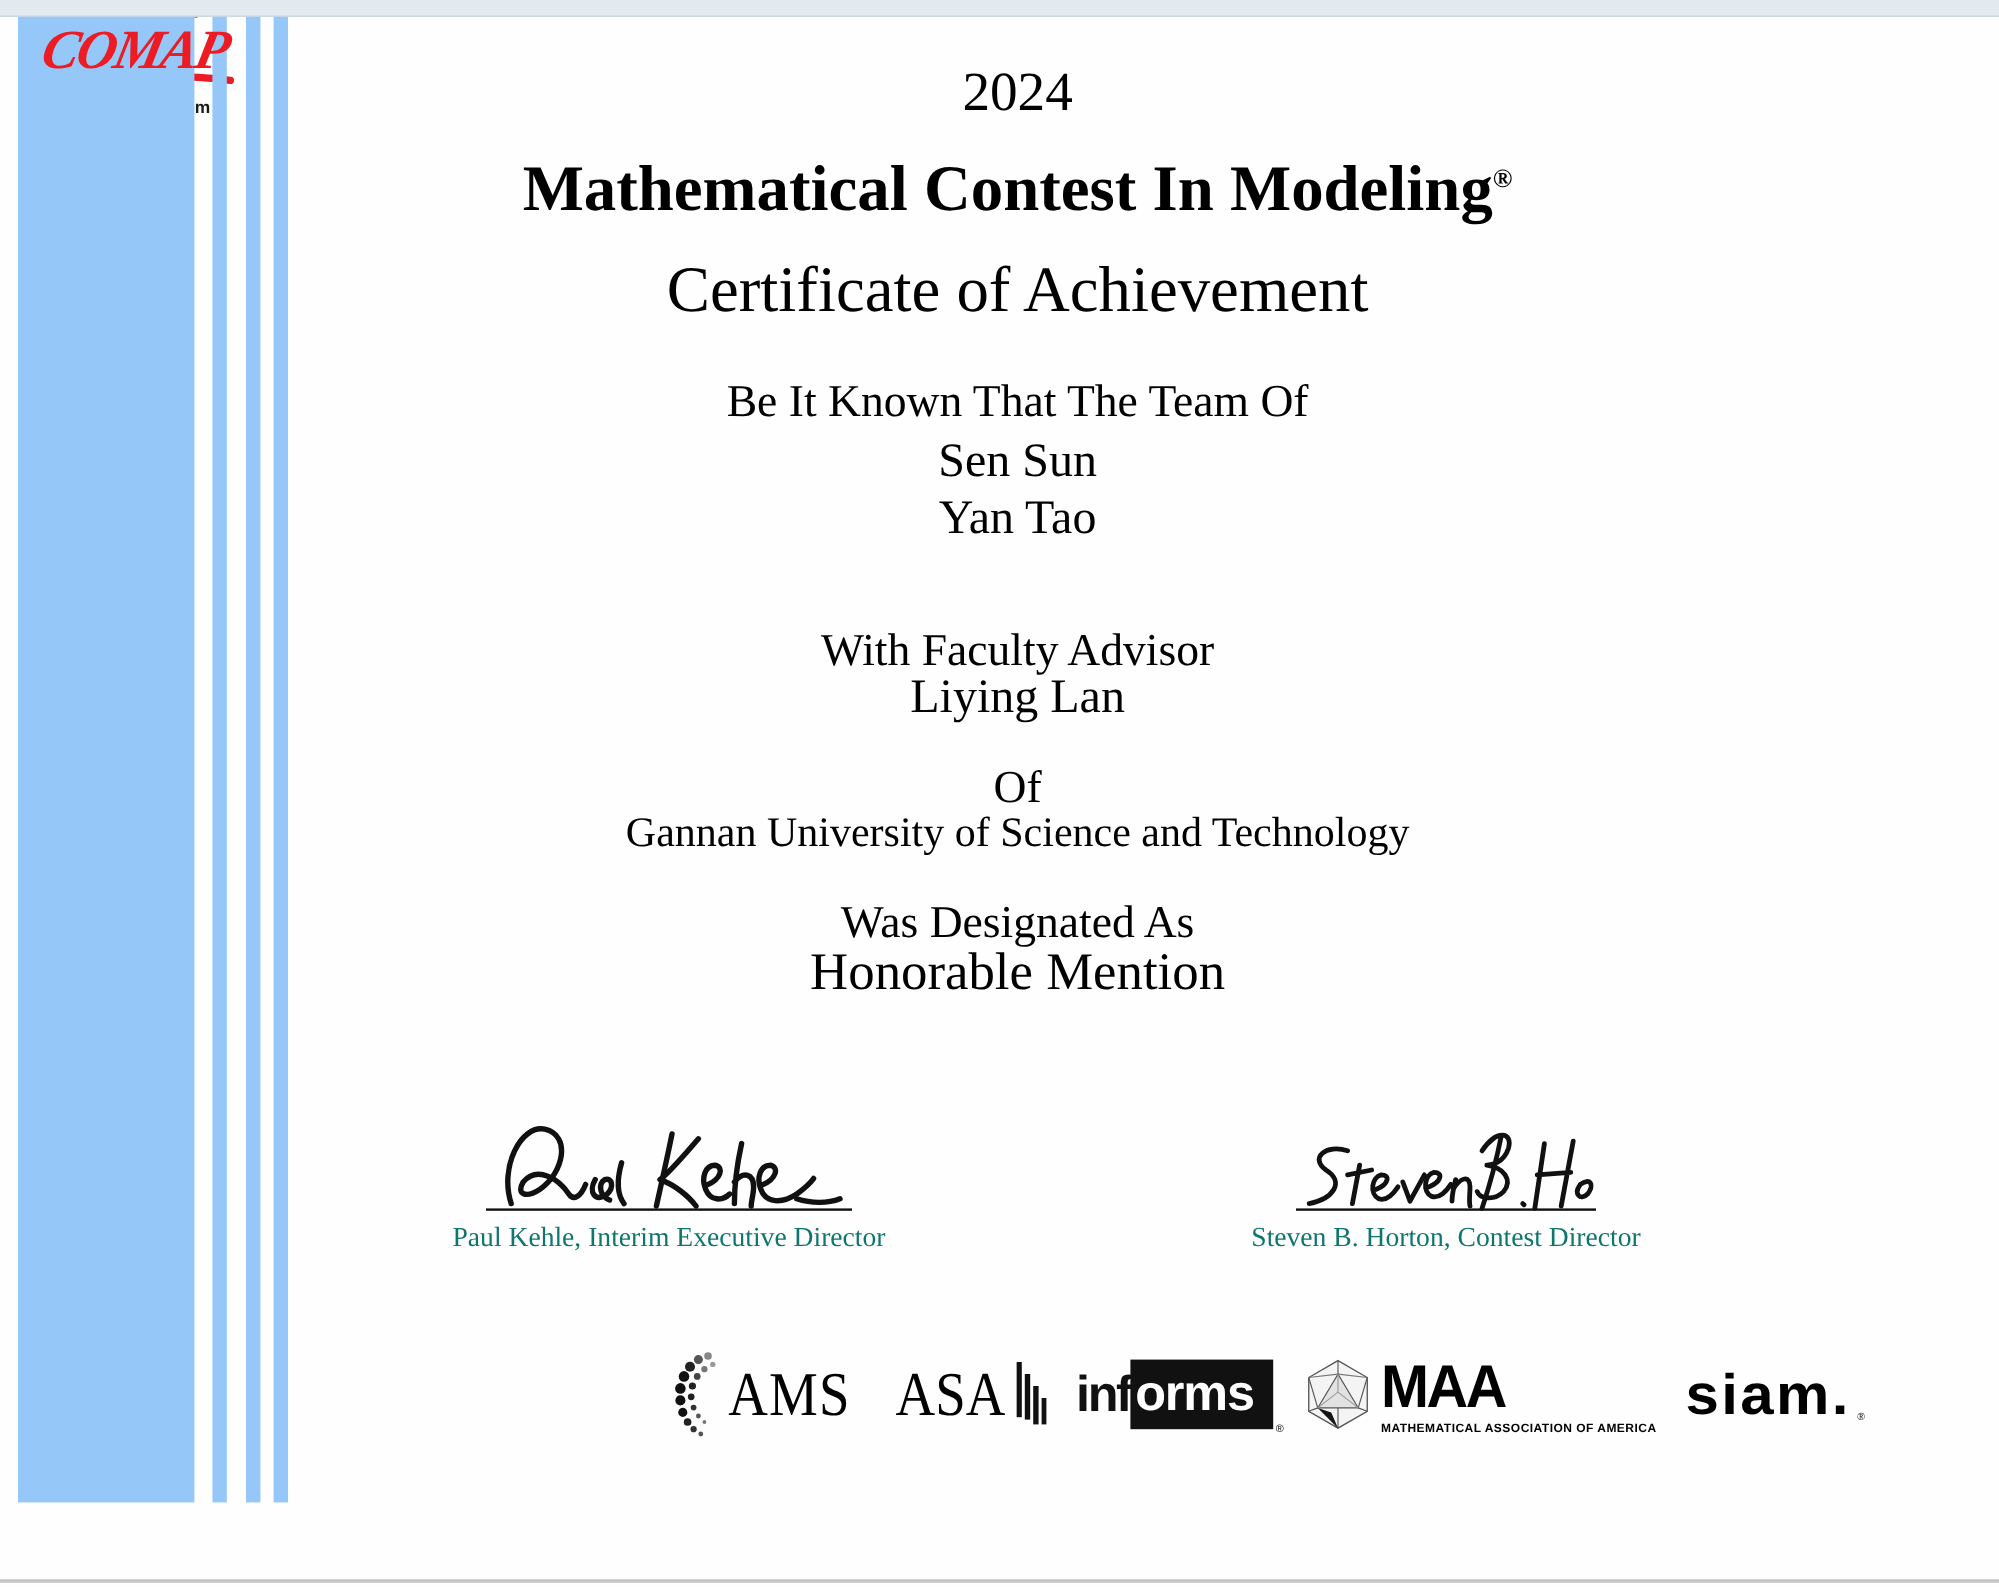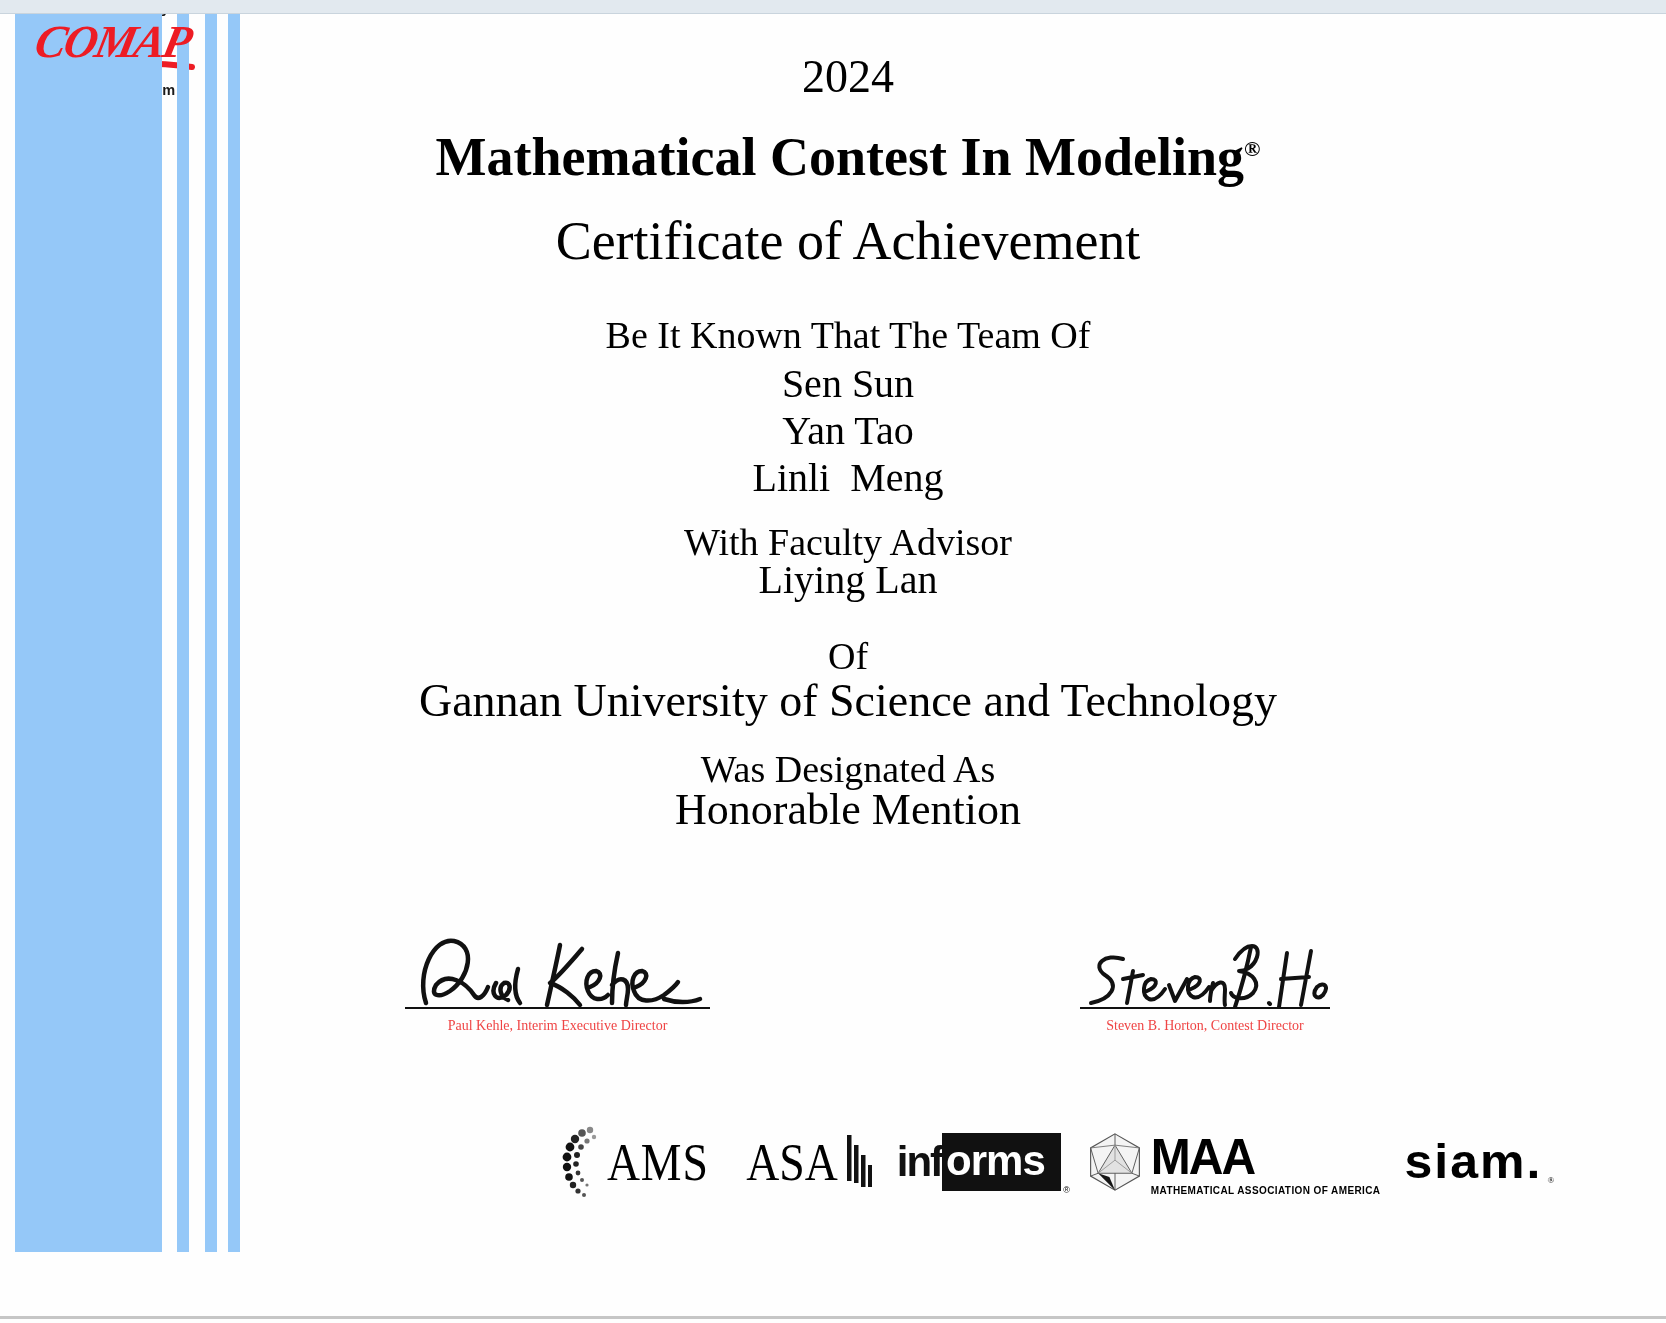--- a/index.html
+++ b/index.html
@@ -98,7 +98,6 @@
 
   <div class="cline member member-0">Sen Sun</div>
   <div class="cline member member-1">Yan Tao</div>
-  <div class="cline member member-2">Linli  Meng</div>
 
   <div class="cline intro advisor-intro">With Faculty Advisor</div>
   <div class="cline advisor-name">Liying Lan</div>

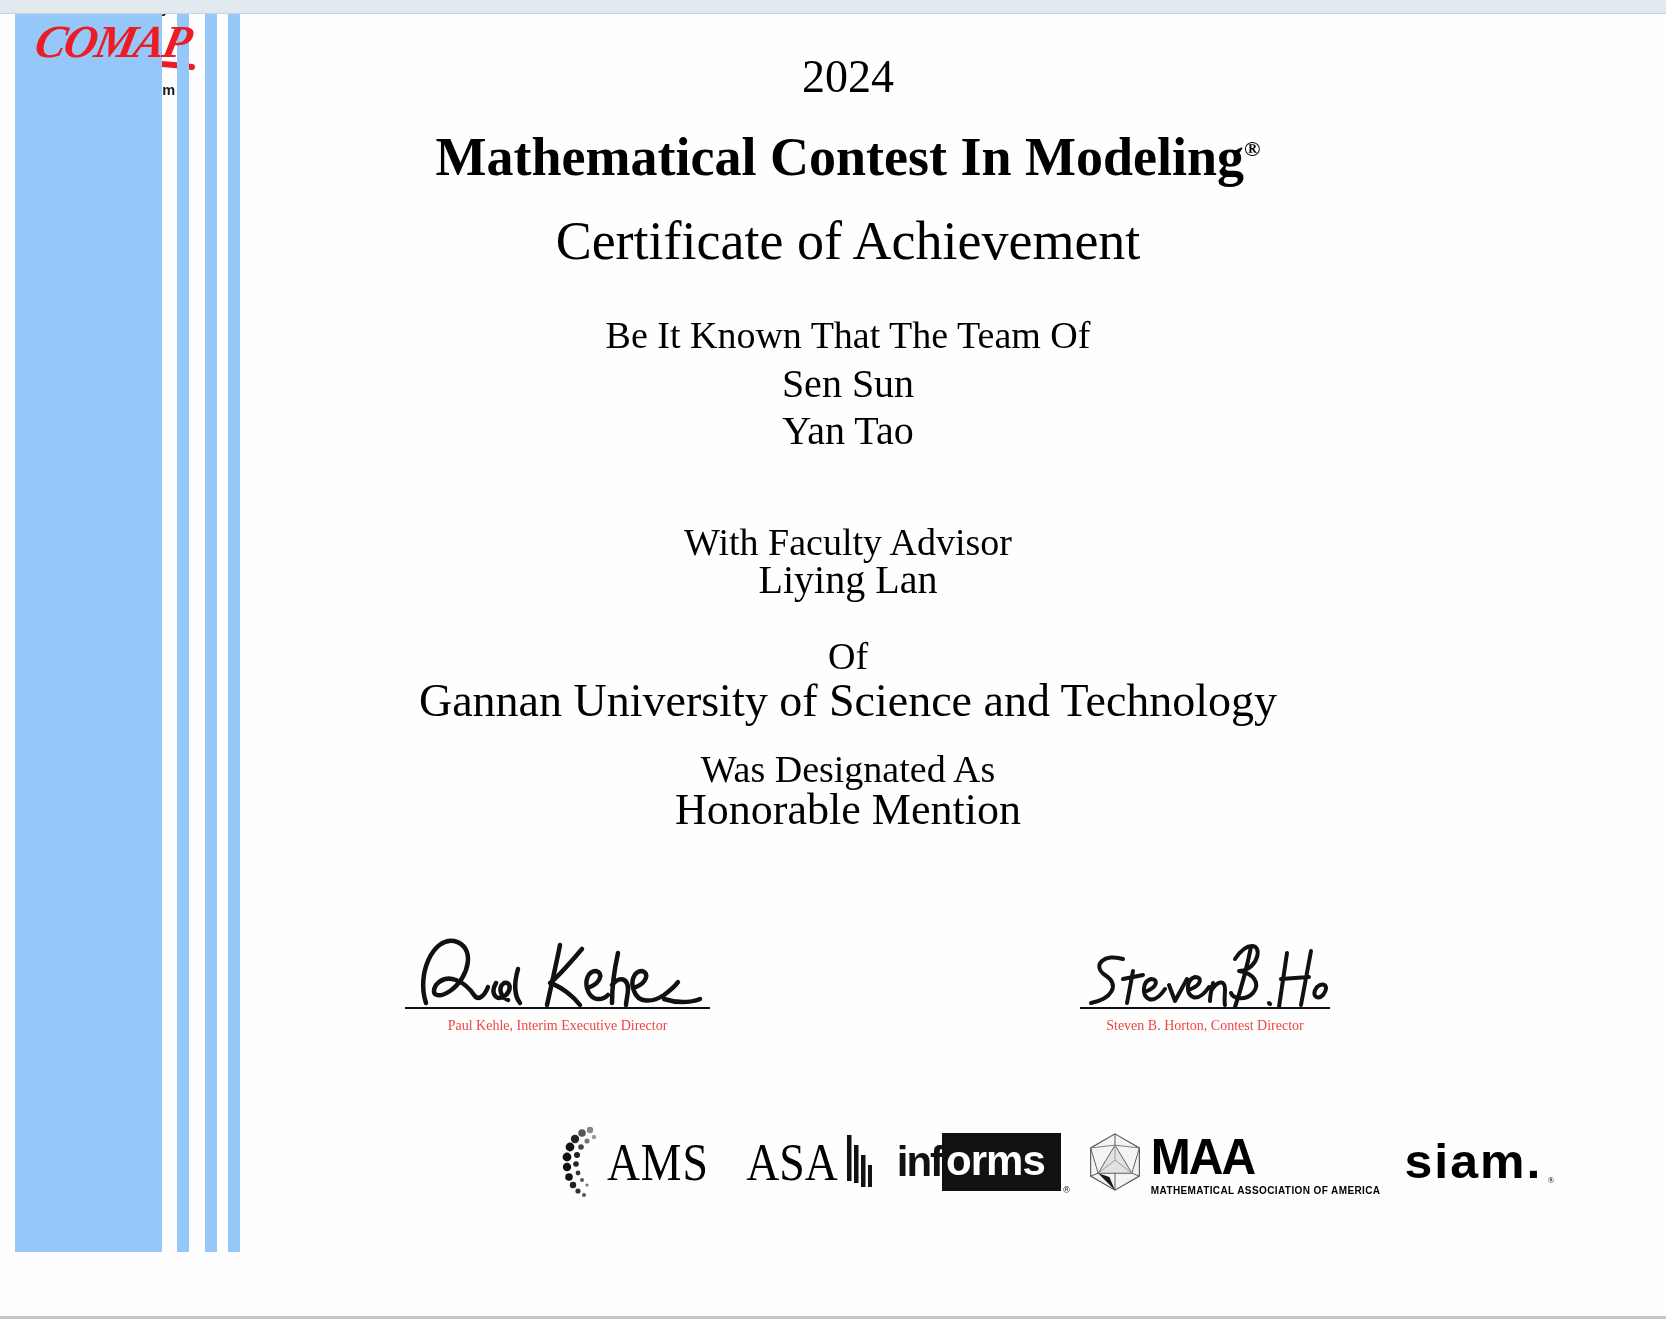--- a/index.html
+++ b/index.html
@@ -38,7 +38,7 @@
   .advisor-intro   { top:520px; }
   .advisor-name    { top:556px; font-size:40px; }
   .of-label        { top:634px; }
-  .institution     { top:674px; font-size:46px; }
+  .institution     { top:674px; font-size:35px; }
   .designation-intro { top:747px; }
   .designation     { top:784px; font-size:44px; }
 

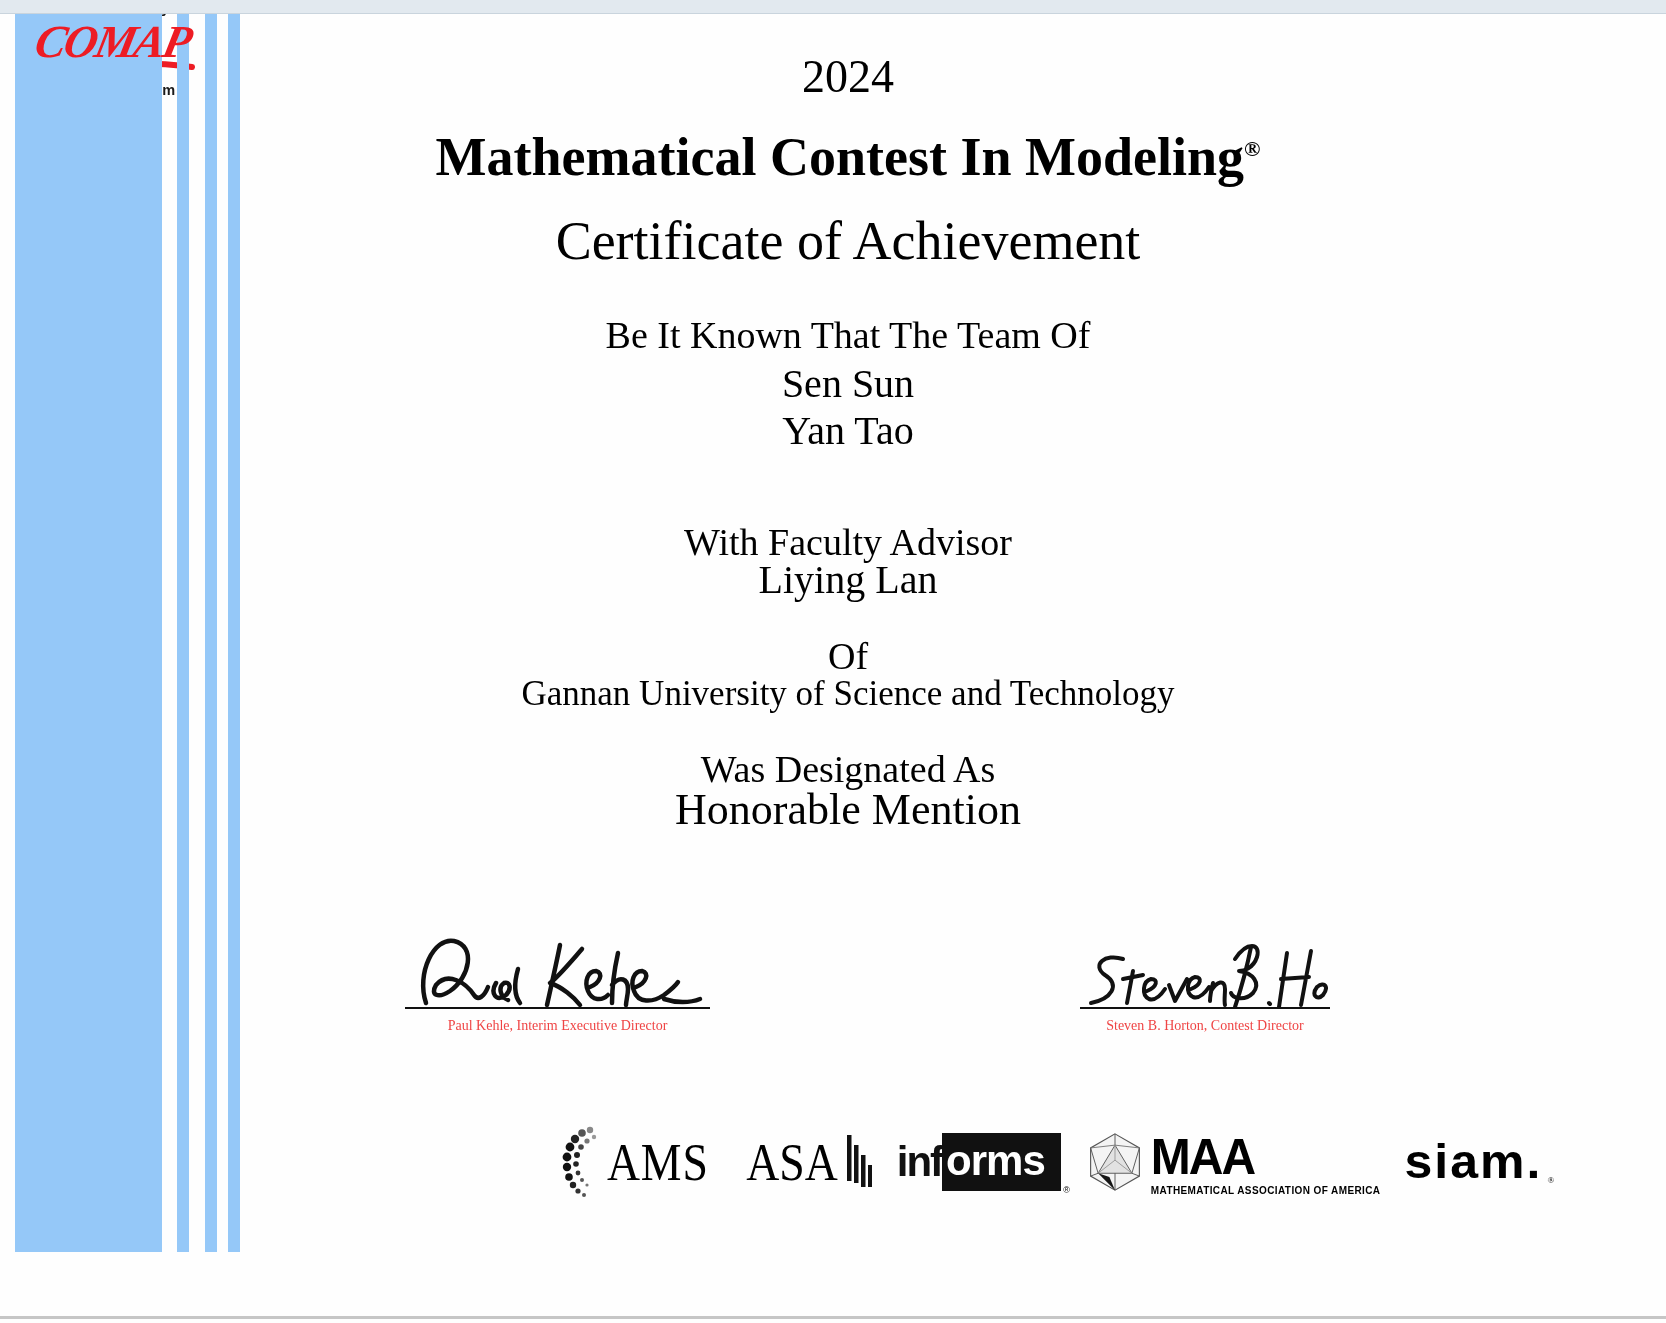--- a/index.html
+++ b/index.html
@@ -48,7 +48,7 @@
   .sig-right { left:1080px; top:933px; width:250px; }
   .sig-svg { display:block; margin-bottom:-4px; }
   .sig-line { width:100%; border-top:2px solid #111; }
-  .sig-name { font-size:14px; margin-top:9px; color:#ef4444; white-space:nowrap; }
+  .sig-name { font-size:23px; margin-top:9px; color:#0f766e; white-space:nowrap; }
 
   .sig-center { left:790px; top:942px; width:225px; display:flex; flex-direction:column; align-items:center; }
   .small-bold { font-family:"Liberation Sans", sans-serif; font-weight:bold; font-size:14.5px; color:#1a1a1a; }

